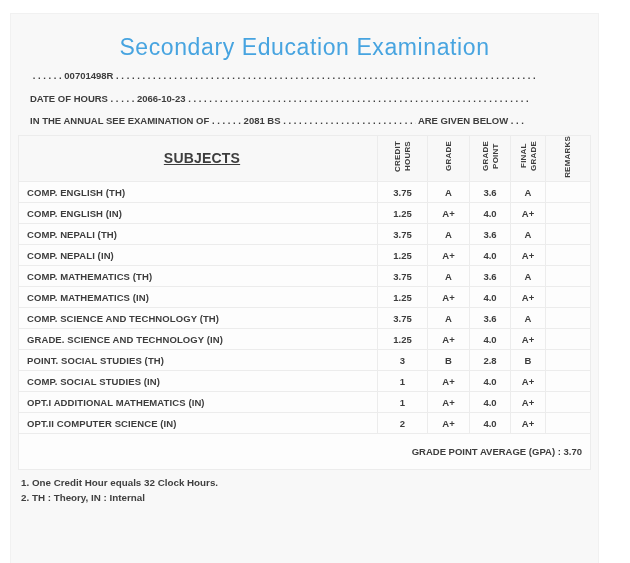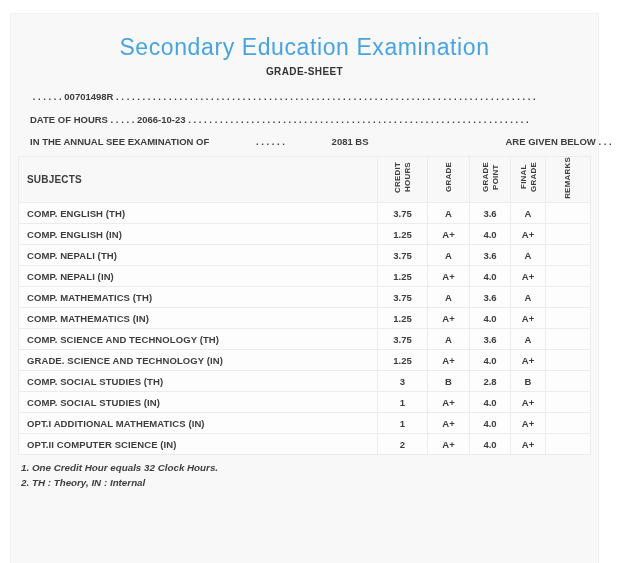--- a/index.html
+++ b/index.html
@@ -133,7 +133,6 @@
 <div class="card">
 
   <div class="page-title">Secondary Education Examination</div>
-  <div class="subtitle">GRADE-SHEET</div>
 
   <div class="info-block">
     <div class="info-line">

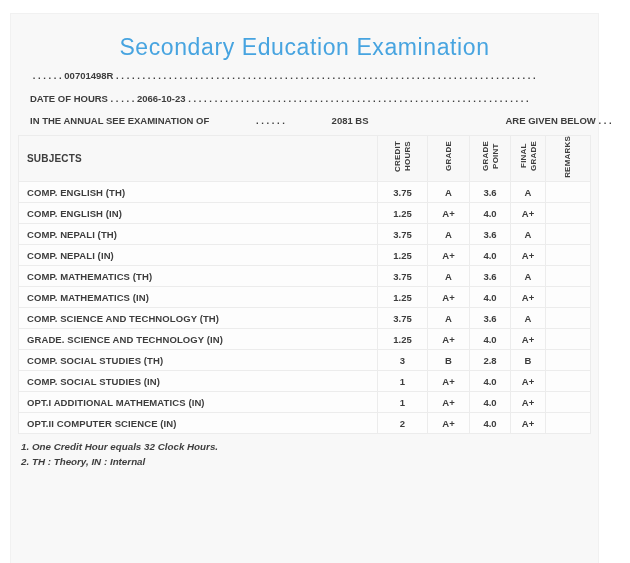--- a/index.html
+++ b/index.html
@@ -55,7 +55,7 @@
   }
   .info-line:nth-child(1) { padding-right: 52px; }
   .info-line:nth-child(2) { padding-right: 62px; }
-  .info-line:nth-child(3) { padding-right: 67px; gap: 44px; }
+  .info-line:nth-child(3) { padding-right: 67px; }
 
   table.grades {
     margin-top: 2px;

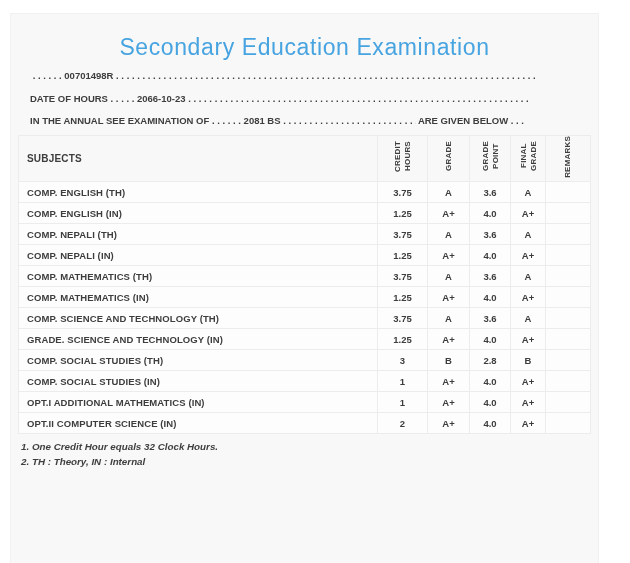--- a/index.html
+++ b/index.html
@@ -70,12 +70,13 @@
   }
   table.grades td { background: #fdfdfd; }
   th.subjects-h {
-    text-align: left;
+    text-align: center;
     padding-left: 8px;
-    font-size: 10px;
+    font-size: 14px;
     height: 38px;
     vertical-align: middle;
     letter-spacing: 0.2px;
+    text-decoration: underline;
   }
   th.rot {
     vertical-align: middle;

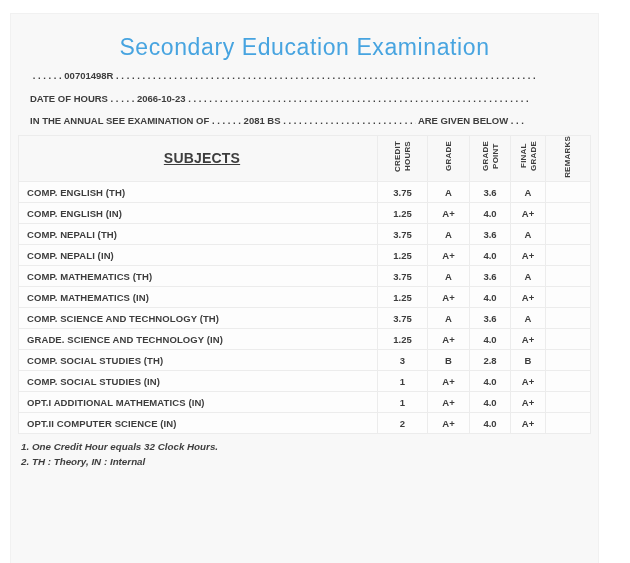--- a/index.html
+++ b/index.html
@@ -235,7 +235,7 @@
         <td class="c"></td>
       </tr>
       <tr>
-        <td class="subj">COMP. SOCIAL STUDIES (TH)</td>
+        <td class="subj">POINT. SOCIAL STUDIES (TH)</td>
         <td class="c">3</td>
         <td class="c">B</td>
         <td class="c">2.8</td>

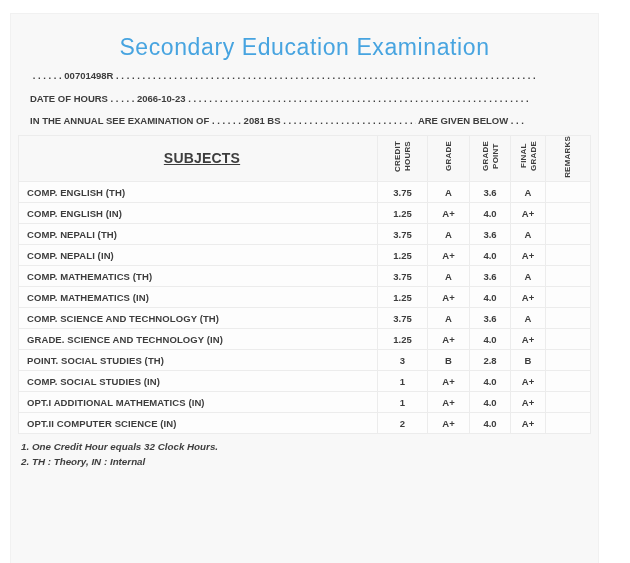--- a/index.html
+++ b/index.html
@@ -266,6 +266,9 @@
         <td class="c">A+</td>
         <td class="c"></td>
       </tr>
+      <tr>
+        <td class="gpa-row" colspan="6">GRADE POINT AVERAGE (GPA) : 3.70</td>
+      </tr>
     </tbody>
   </table>
 

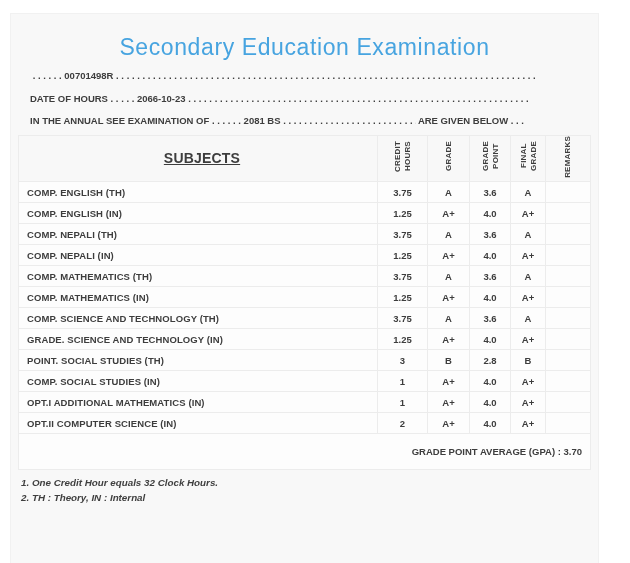--- a/index.html
+++ b/index.html
@@ -125,7 +125,6 @@
     line-height: 14.5px;
     font-weight: bold;
     color: #3f3f3f;
-    font-style: italic;
   }
 </style>
 </head>

